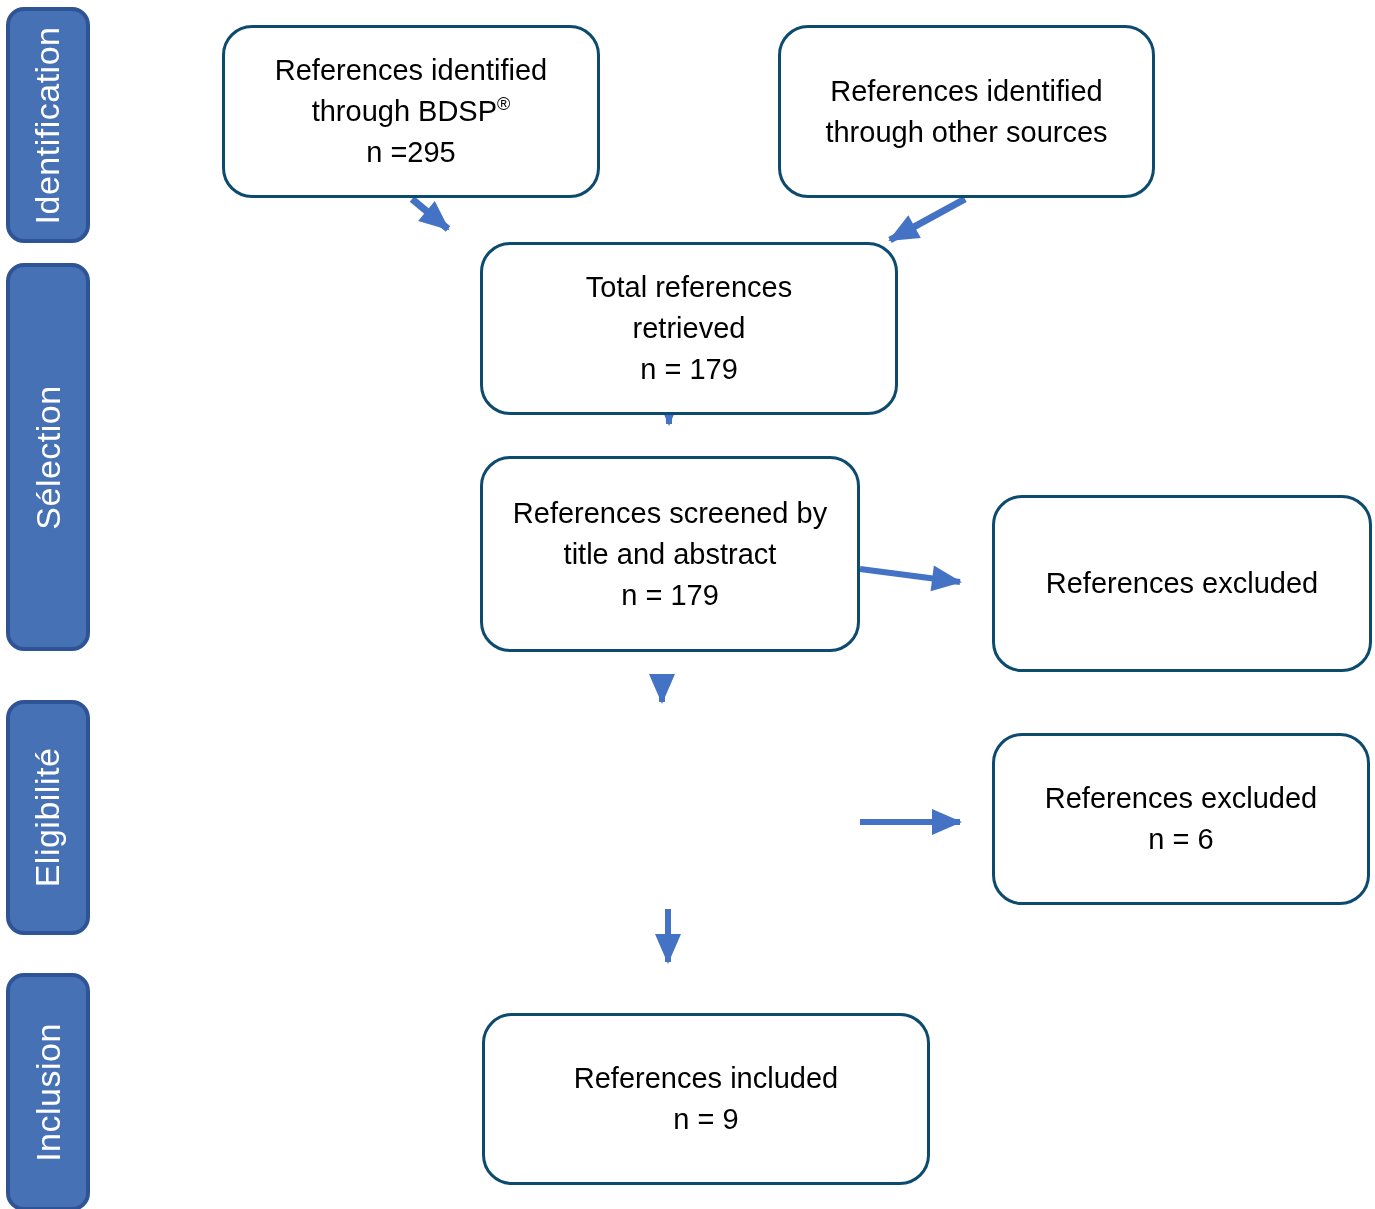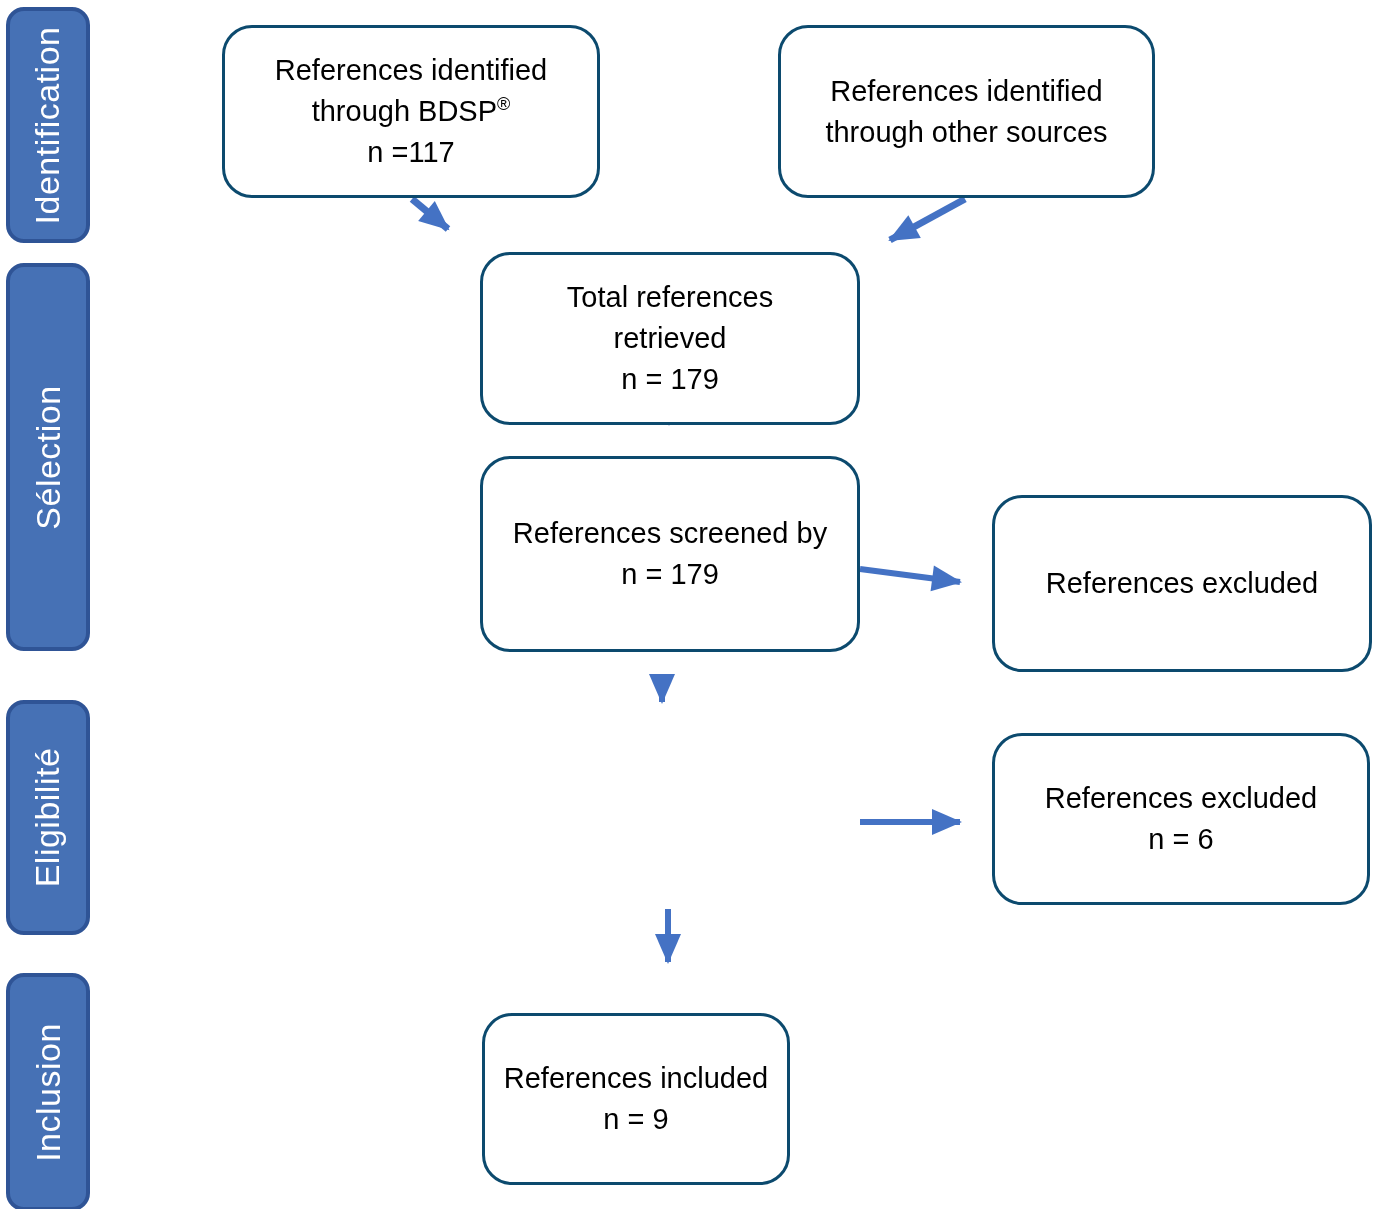--- a/index.html
+++ b/index.html
@@ -112,7 +112,7 @@
     <div class="box-text">
       <div>References identified</div>
       <div><span>through BDSP</span><sup>®</sup></div>
-      <div>n =117</div>
+      <div>n =295</div>
     </div>
   </div>
 

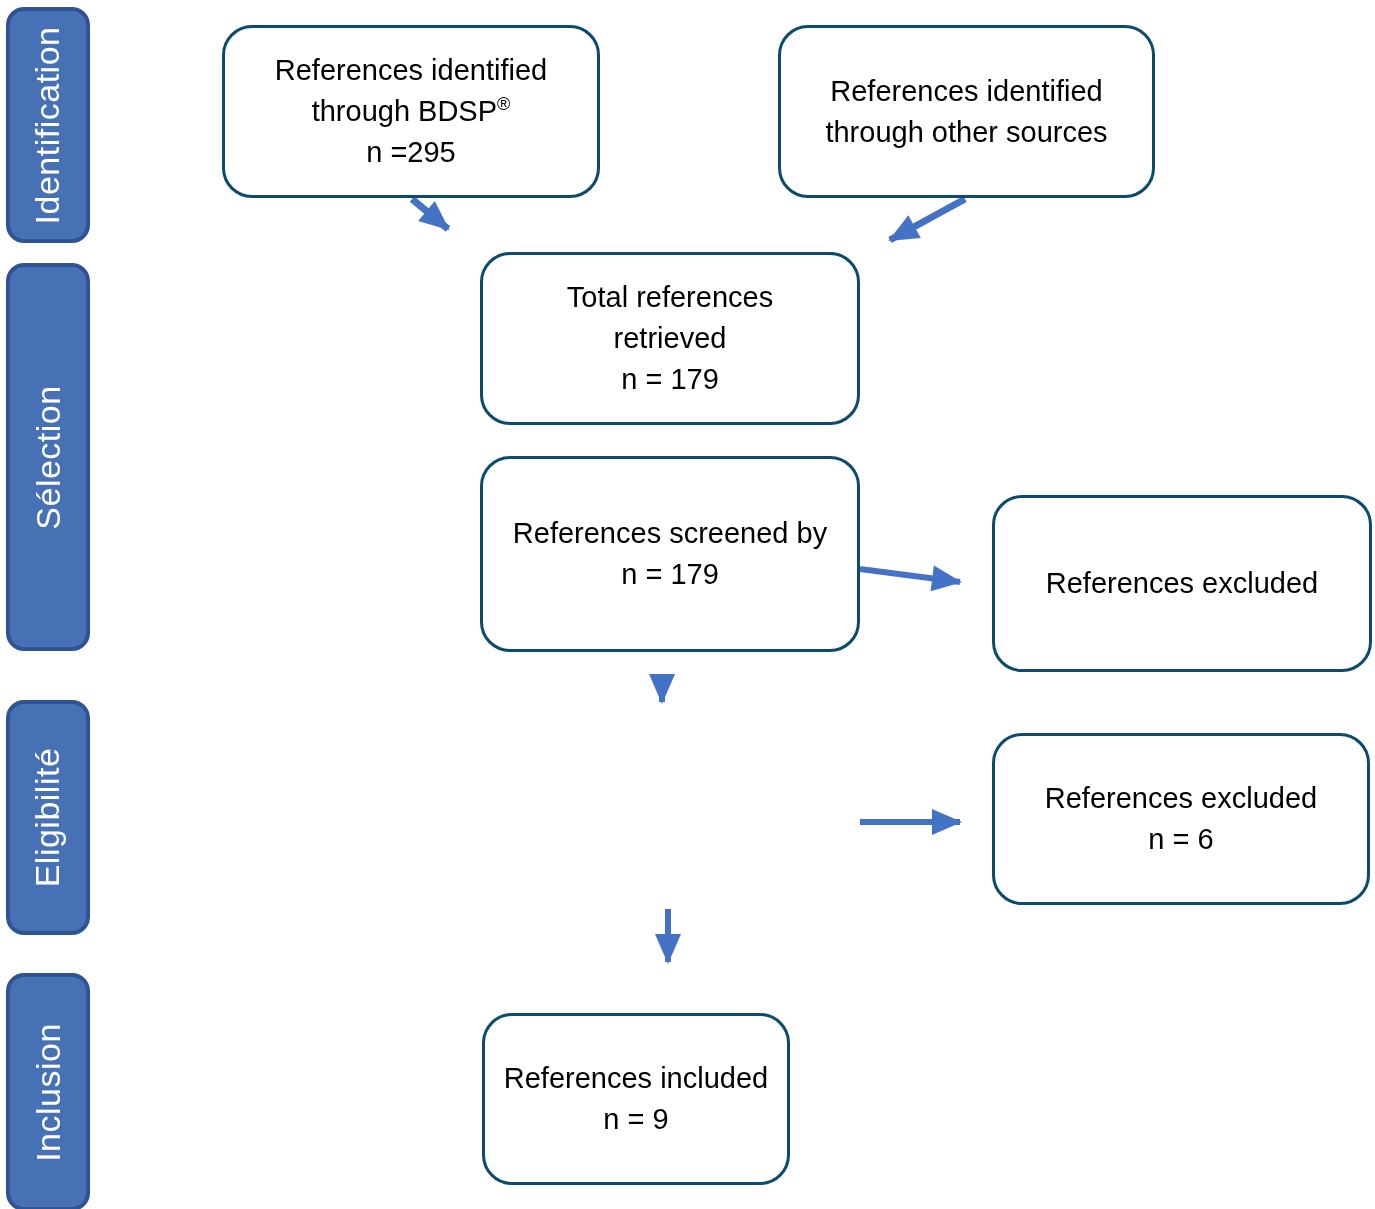--- a/index.html
+++ b/index.html
@@ -123,7 +123,7 @@
     </div>
   </div>
 
-  <div class="flow-box" style="left:480px; top:242px; width:380px; height:173px;margin-top:10px;">
+  <div class="flow-box" style="left:480px; top:242px; width:418px; height:173px;">
     <div class="box-text">
       <div>Total references</div>
       <div>retrieved</div>

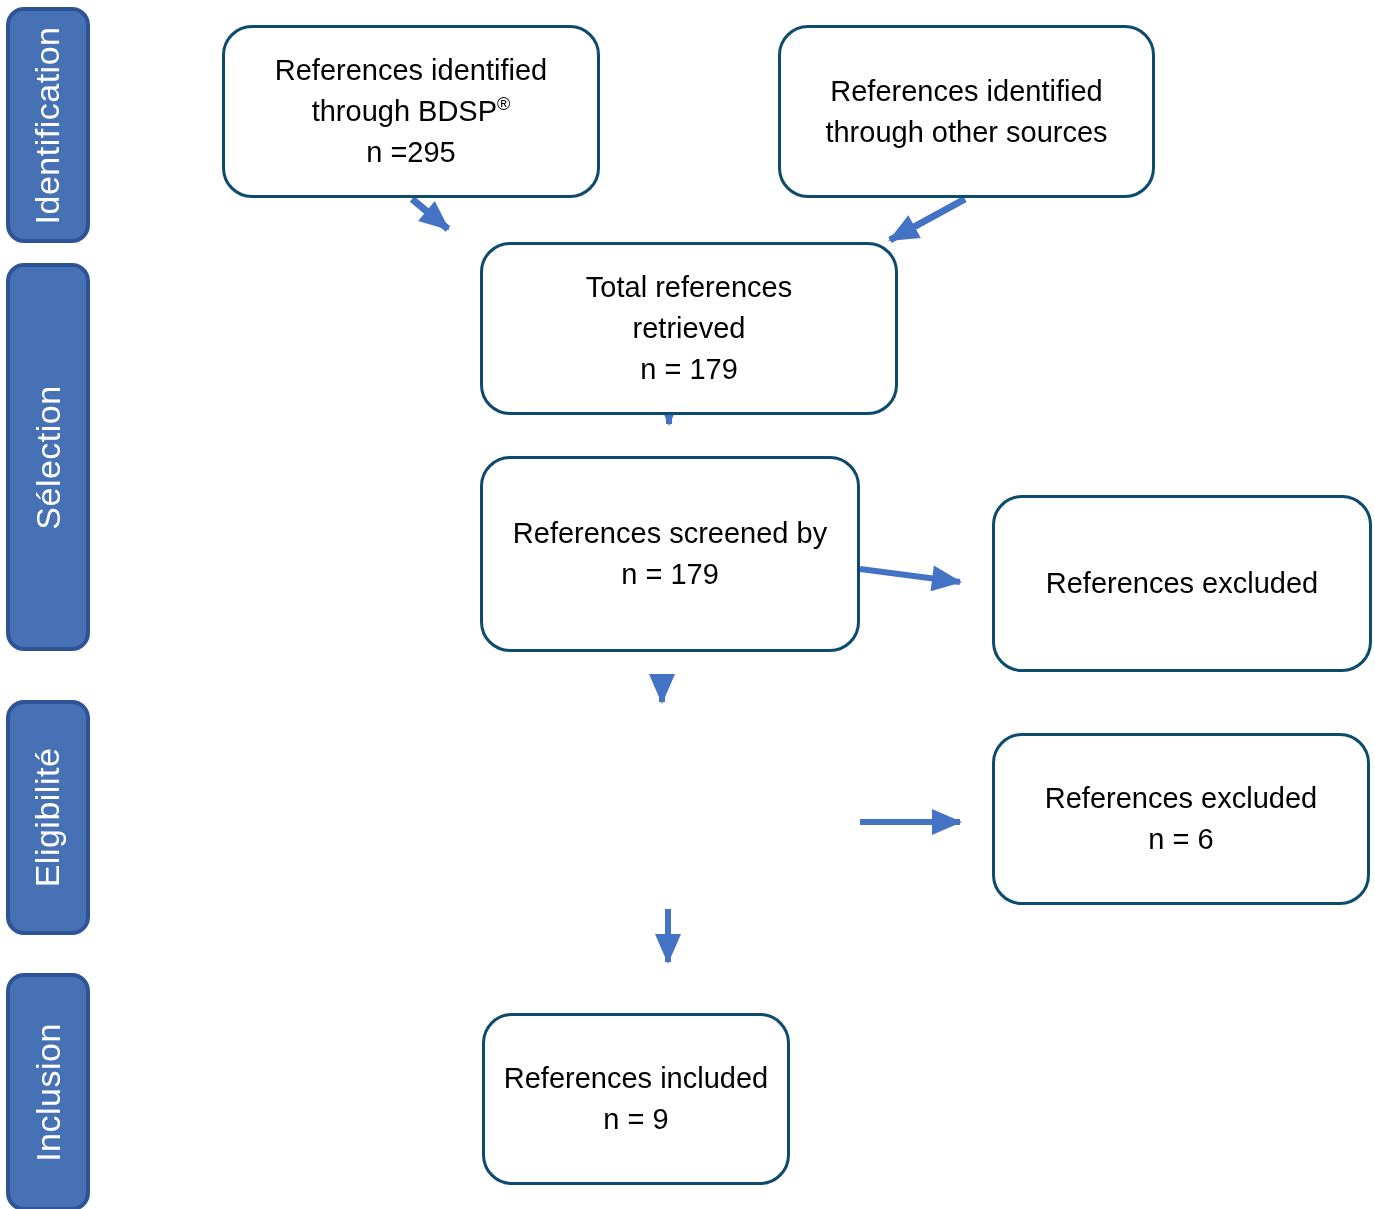--- a/index.html
+++ b/index.html
@@ -134,6 +134,7 @@
   <div class="flow-box" style="left:480px; top:456px; width:380px; height:196px;">
     <div class="box-text">
       <div>References screened by</div>
+      <div>title and abstract</div>
       <div>n = 179</div>
     </div>
   </div>

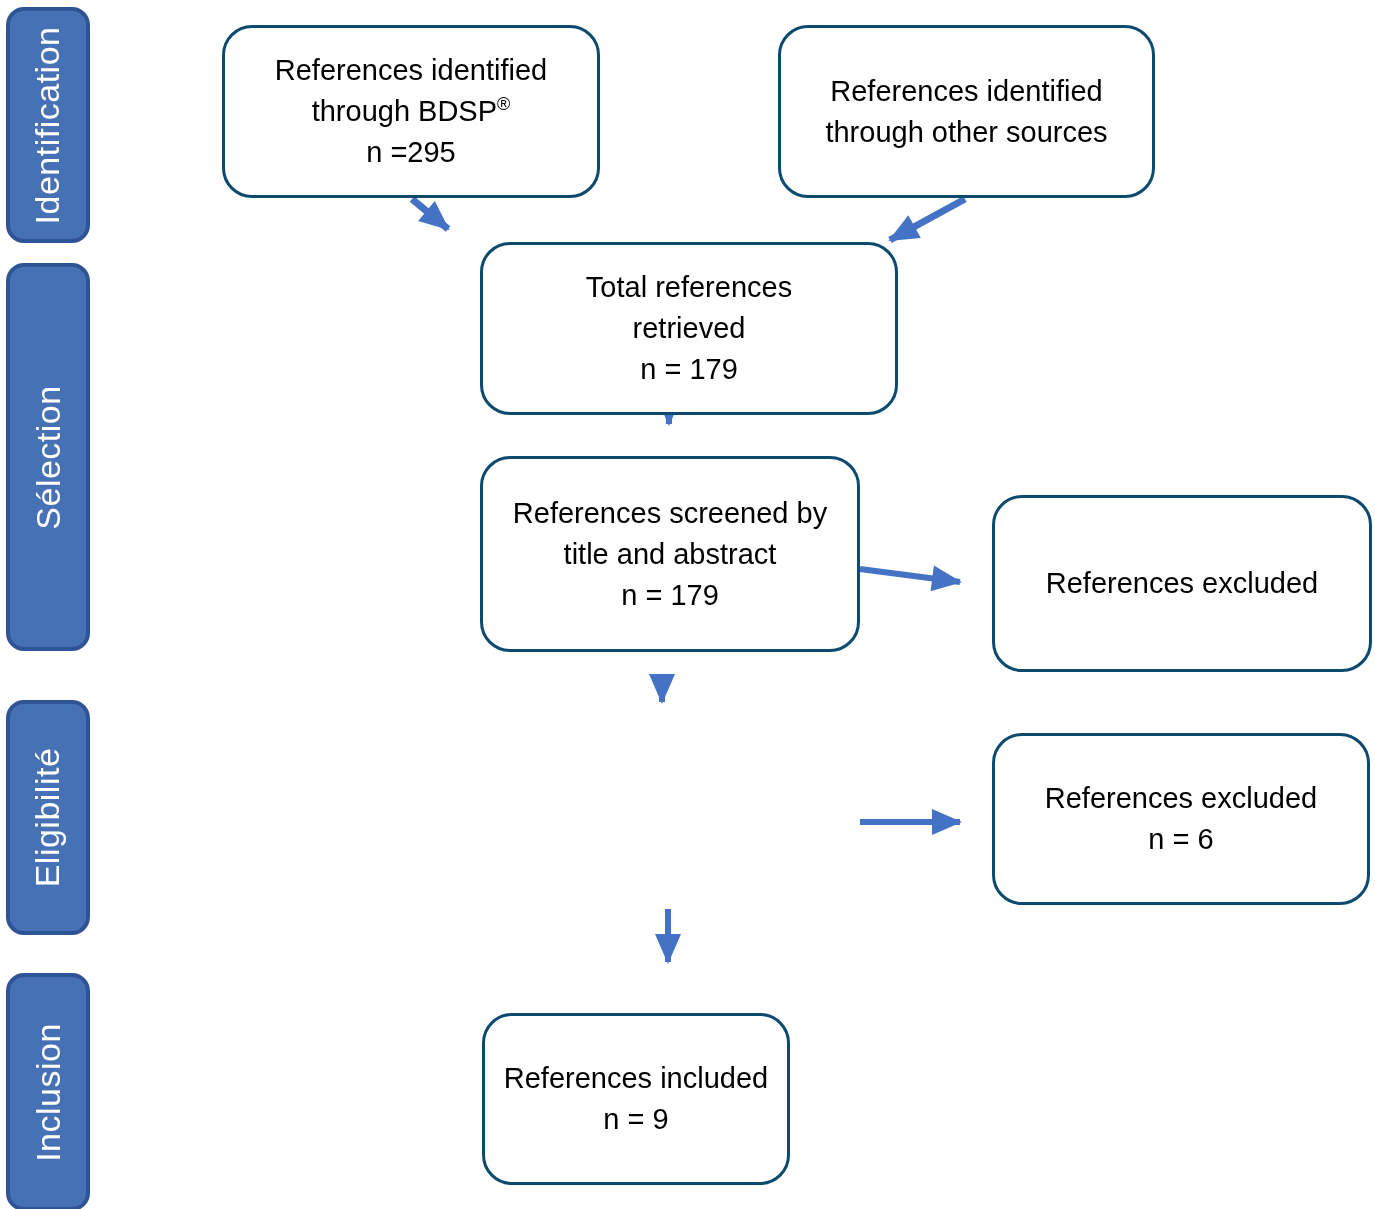--- a/index.html
+++ b/index.html
@@ -153,7 +153,7 @@
     </div>
   </div>
 
-  <div class="flow-box" style="left:482px; top:1013px; width:308px; height:172px;">
+  <div class="flow-box" style="left:482px; top:1013px; width:448px; height:172px;">
     <div class="box-text">
       <div>References included</div>
       <div>n = 9</div>

